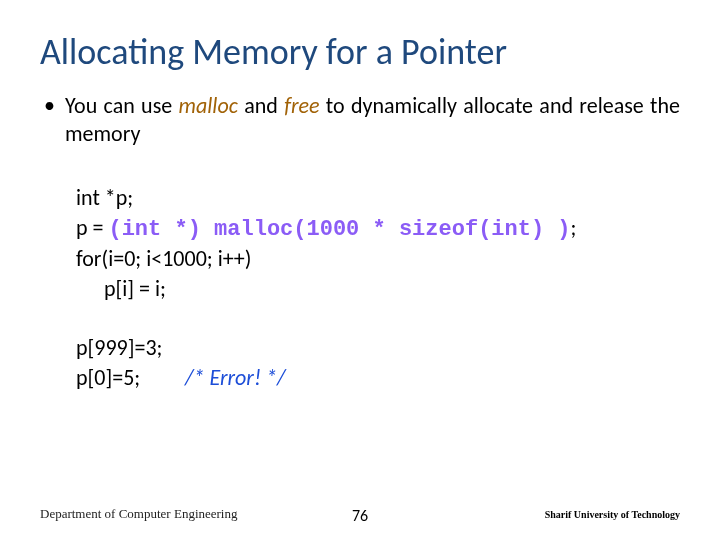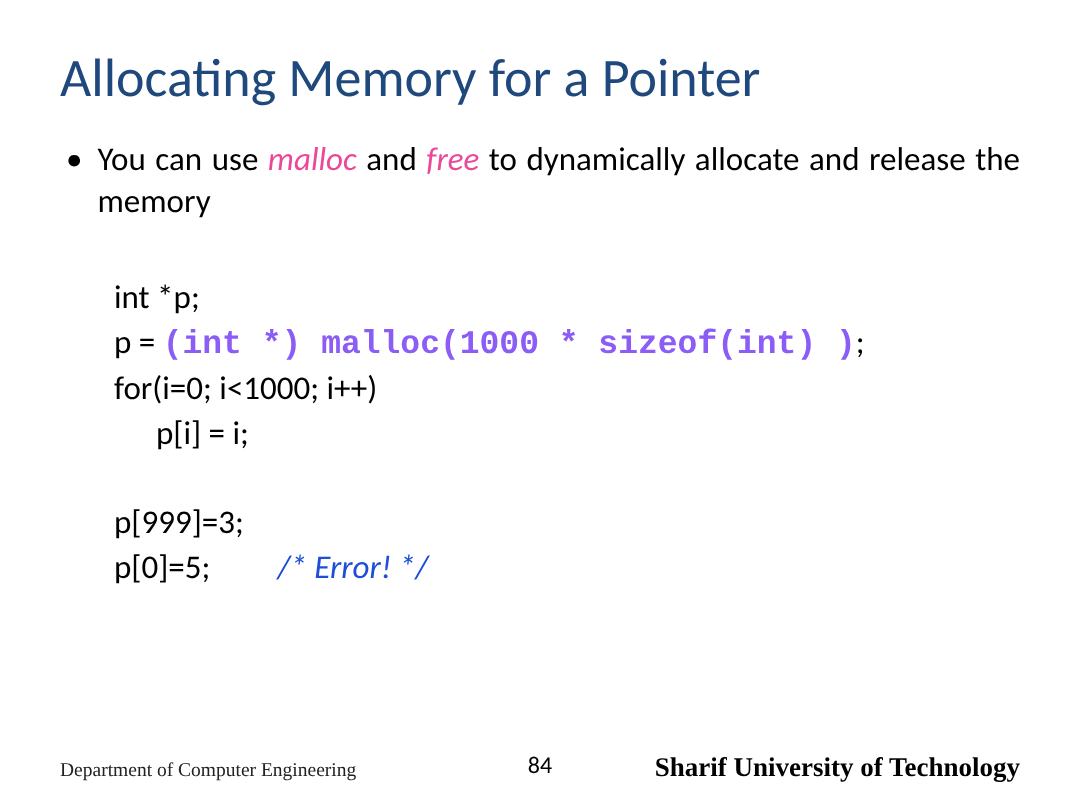--- a/index.html
+++ b/index.html
@@ -43,7 +43,7 @@
     flex: 1;
   }
   .italic-red {
-    color: #ec4899;
+    color: #a16207;
     font-style: italic;
   }
   .bold-red {

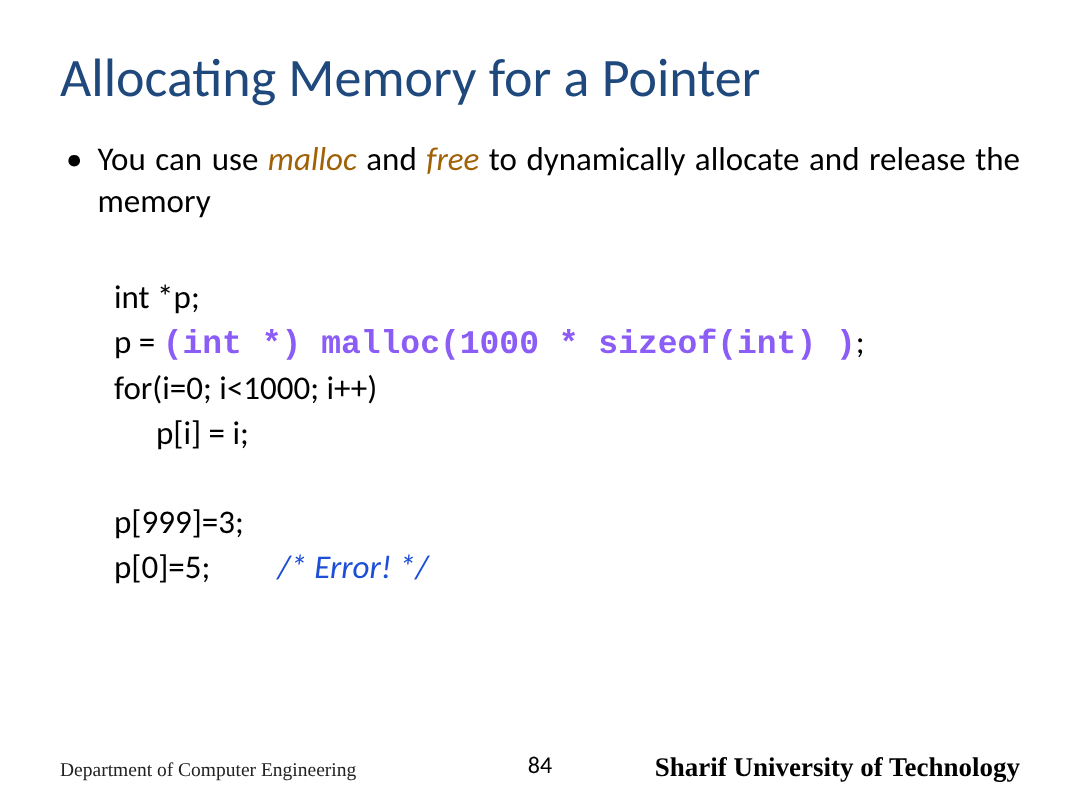--- a/index.html
+++ b/index.html
@@ -125,7 +125,7 @@
 
   <div class="footer">
     <div class="footer-left">Department of Computer Engineering</div>
-    <div class="footer-center">84</div>
+    <div class="footer-center">76</div>
     <div class="footer-right">Sharif University of Technology</div>
   </div>
 

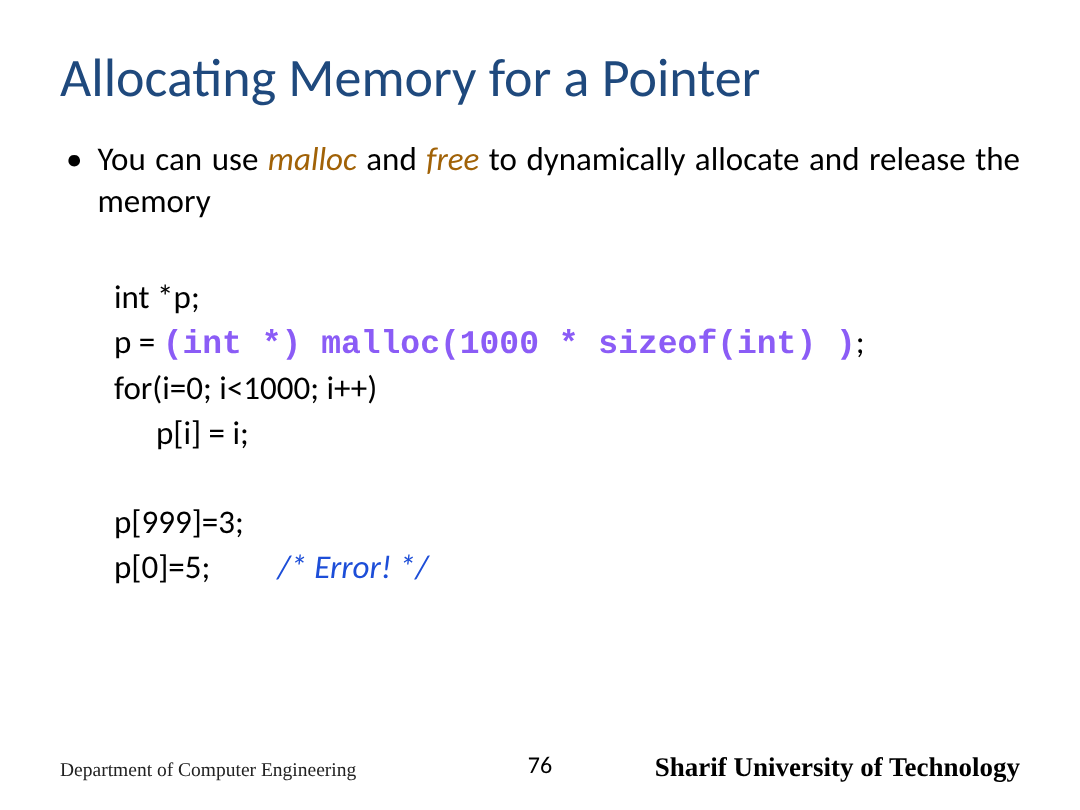--- a/index.html
+++ b/index.html
@@ -88,7 +88,7 @@
   }
   .footer-right {
     font-family: Georgia, 'Times New Roman', serif;
-    font-size: 18px;
+    font-size: 10px;
     font-weight: bold;
     color: #000;
   }

